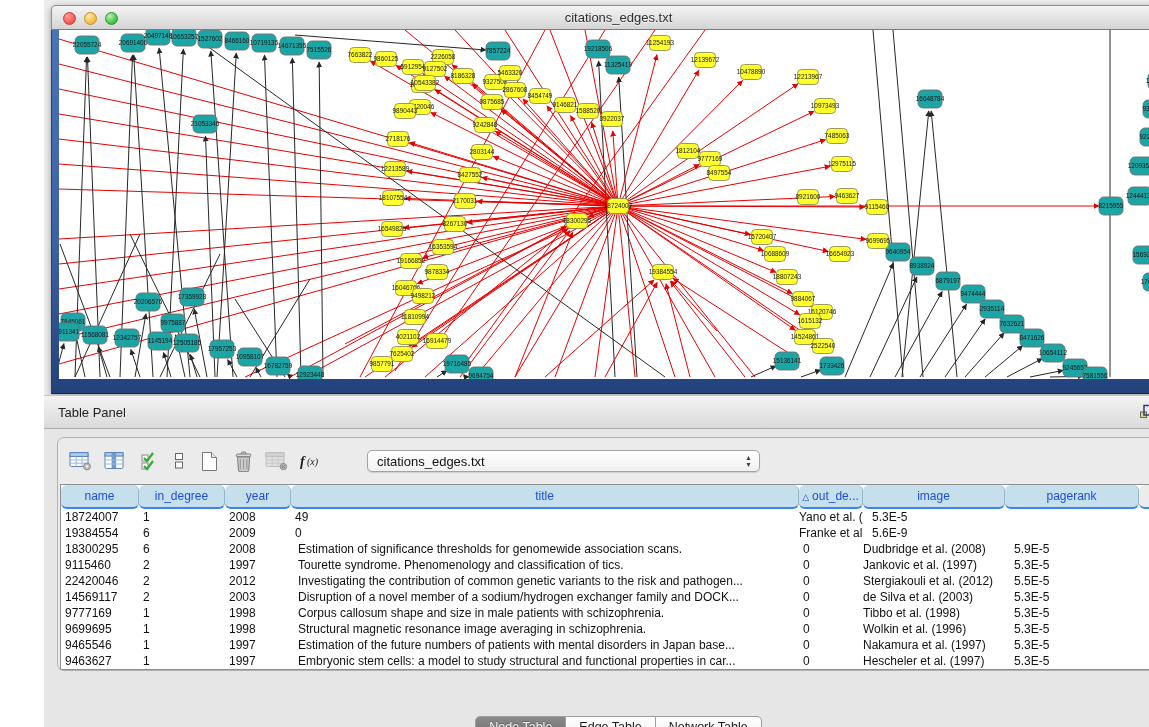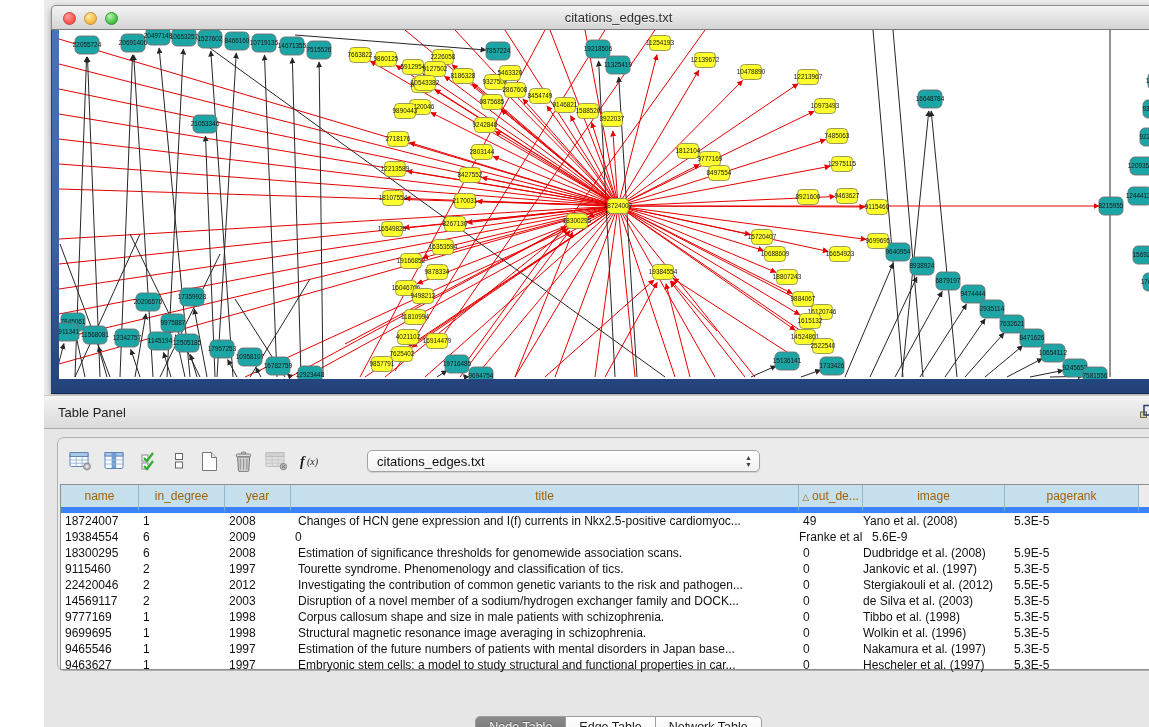--- a/index.html
+++ b/index.html
@@ -42,9 +42,9 @@
   .grid-table{position:absolute;left:2px;top:46px;width:1117px;height:184px;background:#fff;
               border:1px solid #8f8f8f;box-sizing:content-box;}
   .trow{display:grid;grid-template-columns:78px 86px 66px 508px 64px 142px 134px 1fr;}
-  .thead .hcell{background:#c6dfec;border-right:1px solid #96b7c9;border-bottom:6px solid #3b82f6;
-                height:22px;line-height:22px;text-align:center;font-size:12px;color:#a16207;
-                overflow:hidden;white-space:nowrap;}
+  .thead .hcell{background:#c6dfec;border-right:1px solid #96b7c9;border-bottom:2px solid #3b82f6;
+                height:22px;line-height:22px;text-align:center;font-size:12px;color:#1d4ed8;
+                overflow:hidden;white-space:nowrap;border-radius:6px;}
   .thead .hcell.filler{background:#ececec;border-right:none;}
   .sort-tri{font-size:9px;margin-right:3px;}
   .tbody .trow{height:16px;}

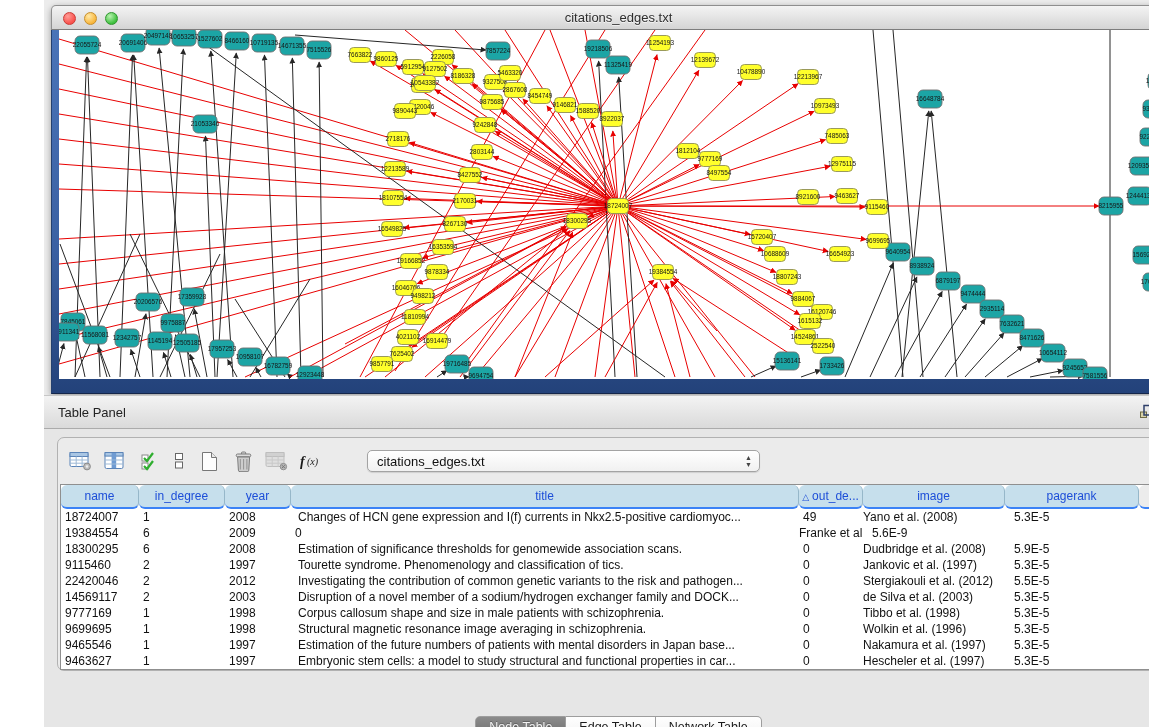--- a/index.html
+++ b/index.html
@@ -581,7 +581,6 @@
               <div class="cell c0">18724007</div>
               <div class="cell c1">1</div>
               <div class="cell c2">2008</div>
-              <div class="cell c3">Changes of HCN gene expression and I(f) currents in Nkx2.5-positive cardiomyoc...</div>
               <div class="cell c4">49</div>
               <div class="cell c5">Yano et al. (2008)</div>
               <div class="cell c6">5.3E-5</div>

